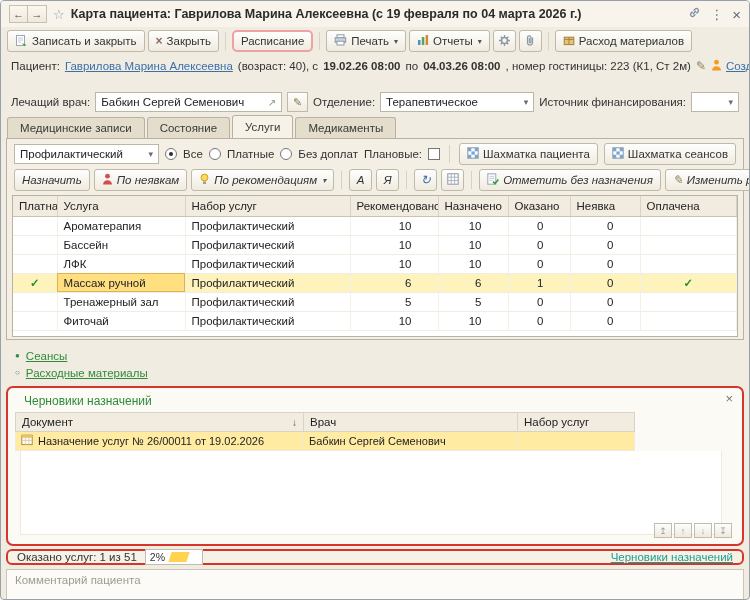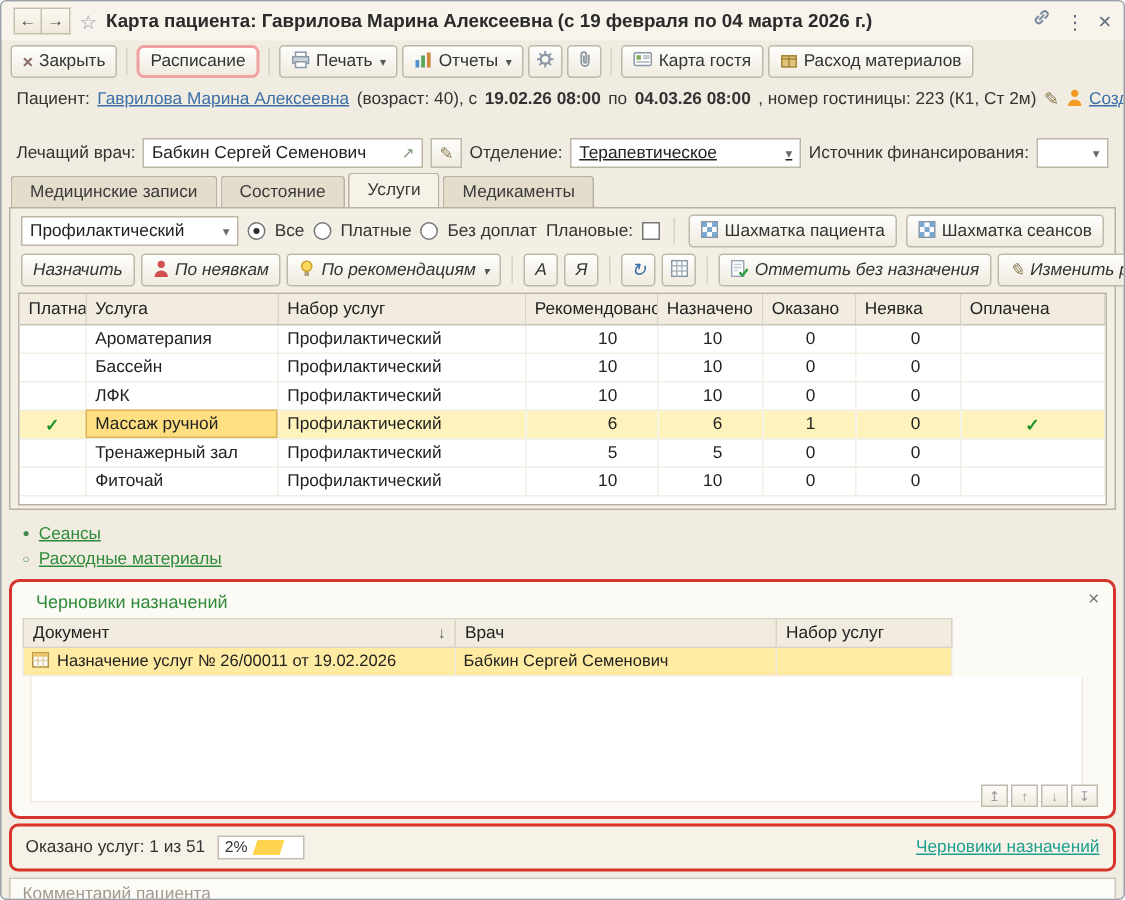--- a/index.html
+++ b/index.html
@@ -123,6 +123,14 @@
   </div>
 
   <div class="toolbar">
+    <div class="btn">
+      <span><svg width="13" height="13">
+            <rect x="1.5" y="1.5" width="8" height="10" fill="#fff" stroke="#9aa7b5"></rect>
+            <path d="M3 4h5M3 6h5M3 8h3" stroke="#c3ccd4" stroke-width="1"></path>
+            <path d="M7 9l4.5 2-2.3 1.2z" fill="#3f9e3f"></path>
+          </svg></span>
+      <span>Записать и закрыть</span>
+    </div>
     <div class="btn">
       <span class="xglyph">×</span>
       <span>Закрыть</span>

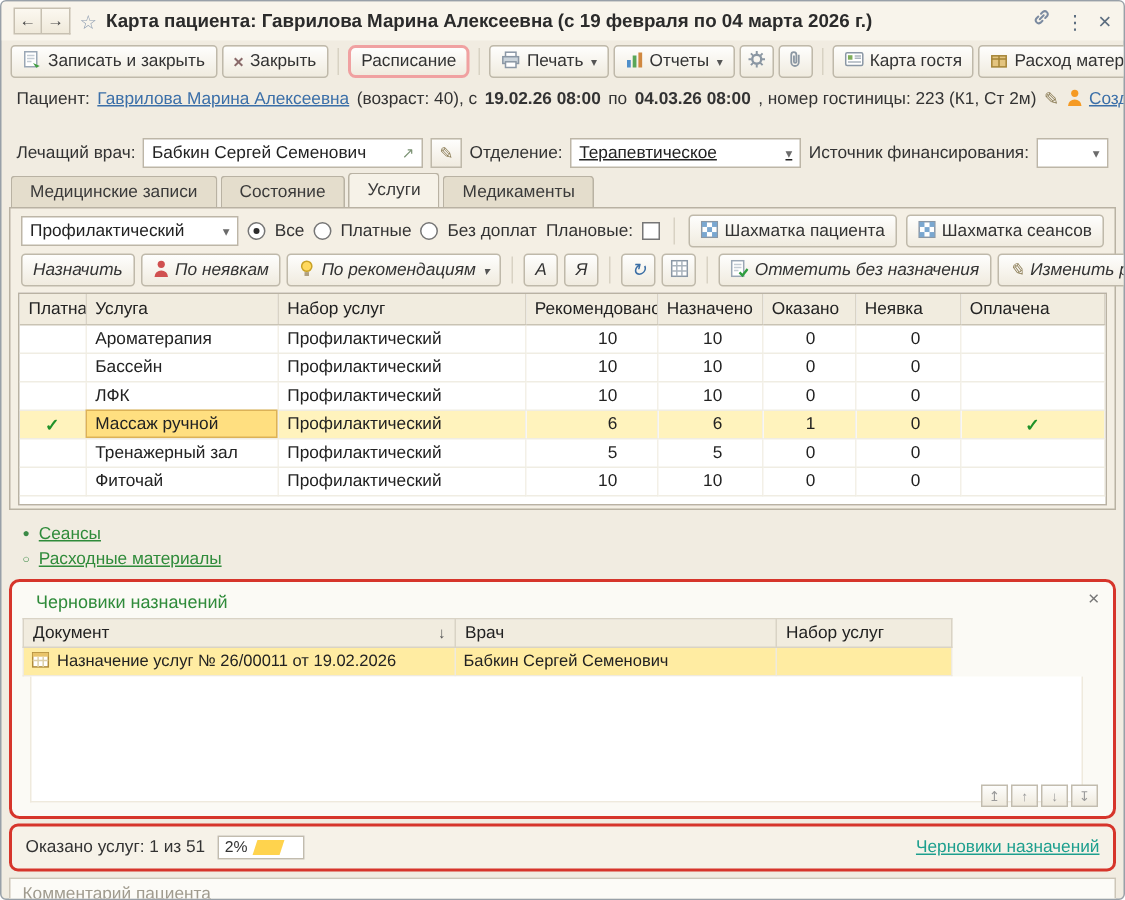--- a/index.html
+++ b/index.html
@@ -170,14 +170,6 @@
           </svg></span>
     </div>
     <div class="sep"></div>
-    <div class="btn">
-      <span><svg width="13" height="11">
-            <rect x="0.8" y="1.2" width="11.4" height="8.4" rx="1" fill="#fff" stroke="#8a97a5"></rect>
-            <rect x="2.3" y="2.8" width="3" height="3" fill="#7fae5a"></rect>
-            <path d="M6.8 3.3h4.2M6.8 4.8h4.2M2.3 7.4h8.7" stroke="#aab4bd"></path>
-          </svg></span>
-      <span>Карта гостя</span>
-    </div>
     <div class="btn">
       <span><svg width="12" height="12">
             <rect x="1.2" y="3.2" width="9.6" height="7.4" fill="#e3c47f" stroke="#a58436"></rect>

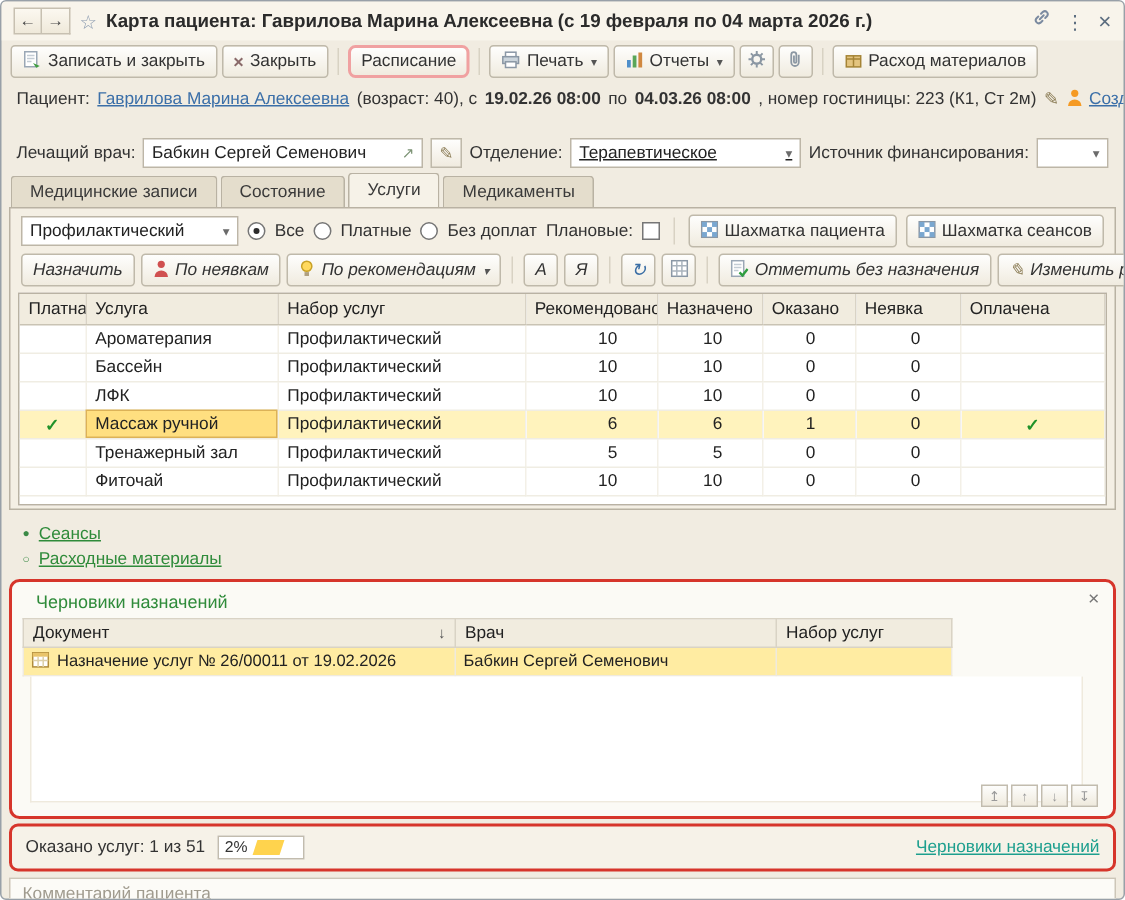--- a/index.html
+++ b/index.html
@@ -37,7 +37,7 @@
   .doctorrow { height:24px; padding:0 10px; gap:5px; font-size:11.5px; color:#333; display:flex; align-items:center; flex-shrink:0; white-space:nowrap;margin-top:13px; }
   .field { height:20px; border:1px solid #bdb6a7; background:#fff; display:flex; align-items:center; padding:0 5px; font-size:11.5px; color:#222; }
   .f-doctor { width:188px; }
-  .f-dept { width:155px;text-decoration:underline; }
+  .f-dept { width:155px; }
   .f-fund { flex:1; min-width:48px; }
   .combo-arrow { margin-left:auto; color:#6b6b6b; font-size:9px; padding-left:4px; }
   .openglyph { margin-left:auto; color:#7d9476; font-size:10px; }

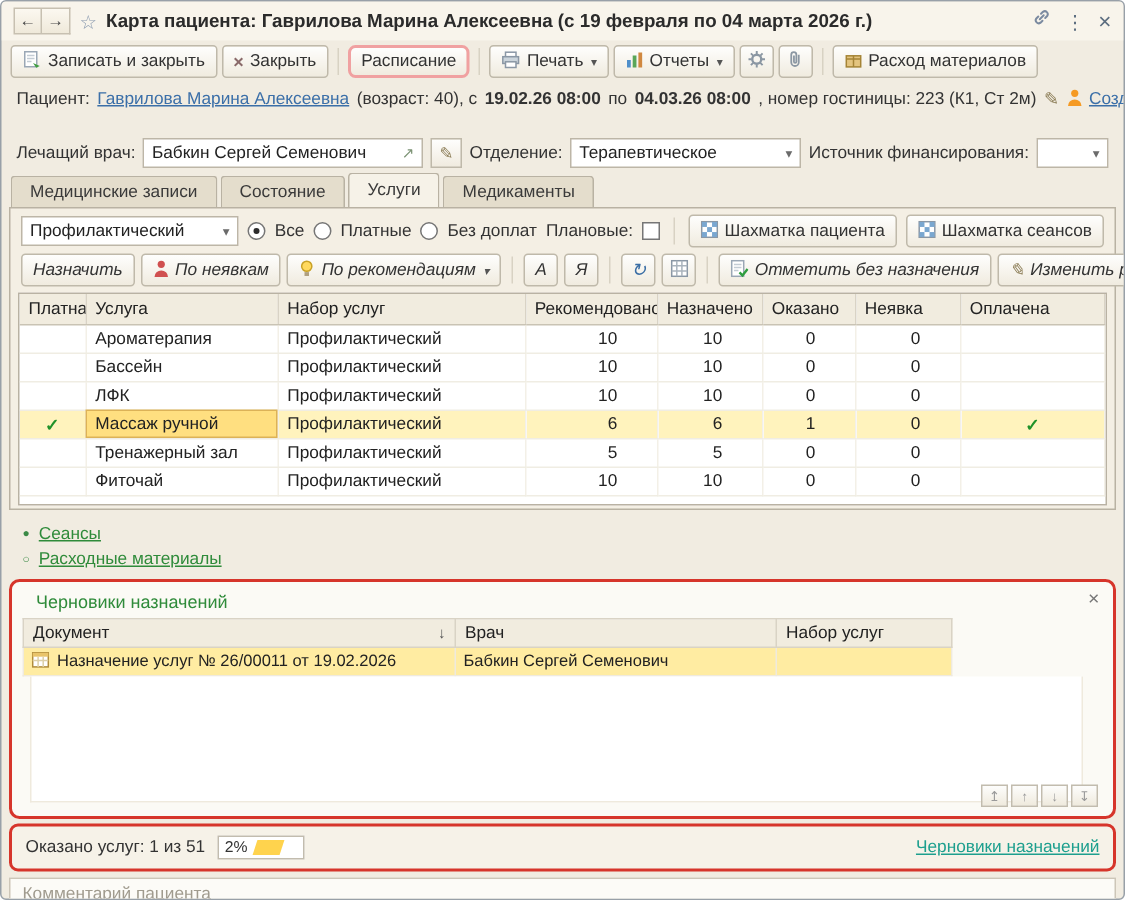--- a/index.html
+++ b/index.html
@@ -87,7 +87,7 @@
   .dnavbtn { width:18px; height:15px; border:1px solid #c2bcae; background:linear-gradient(#fdfdfc,#efeadd); color:#9a9a9a; font-size:9px; display:flex; align-items:center; justify-content:center; }
 
   
-  .statusbar { margin:3px 5px 0; height:32px; border:2px solid #d6352b; border-radius:6px; background:#f6f2e8; display:flex; align-items:center; padding:0 9px; gap:8px; font-size:11.5px; color:#333; flex-shrink:0; }
+  .statusbar { margin:3px 5px 0; height:16px; border:2px solid #d6352b; border-radius:6px; background:#f6f2e8; display:flex; align-items:center; padding:0 9px; gap:8px; font-size:11.5px; color:#333; flex-shrink:0; }
   .progress { width:58px; height:16px; border:1px solid #c2bcae; background:#fff; display:flex; align-items:center; padding:0 4px; font-size:10.5px; color:#333; }
   .progress .fill { width:18px; height:10px; background:#ffd34d; transform:skewX(-18deg); margin-left:5px; }
   .tealink { margin-left:auto; color:#1d9f8e; text-decoration:underline; cursor:pointer; }

